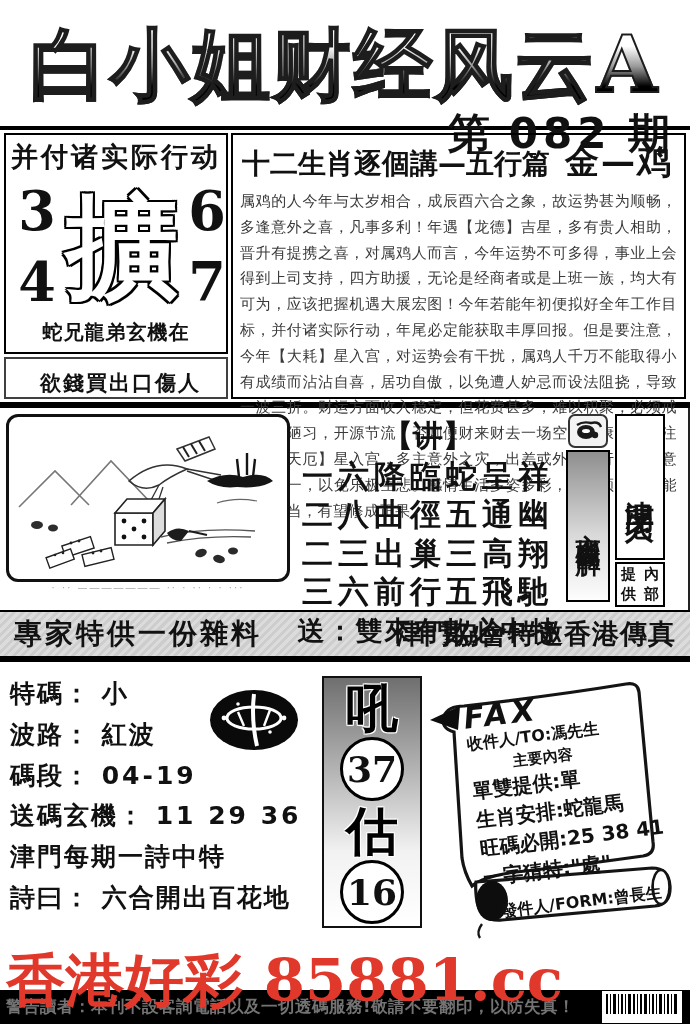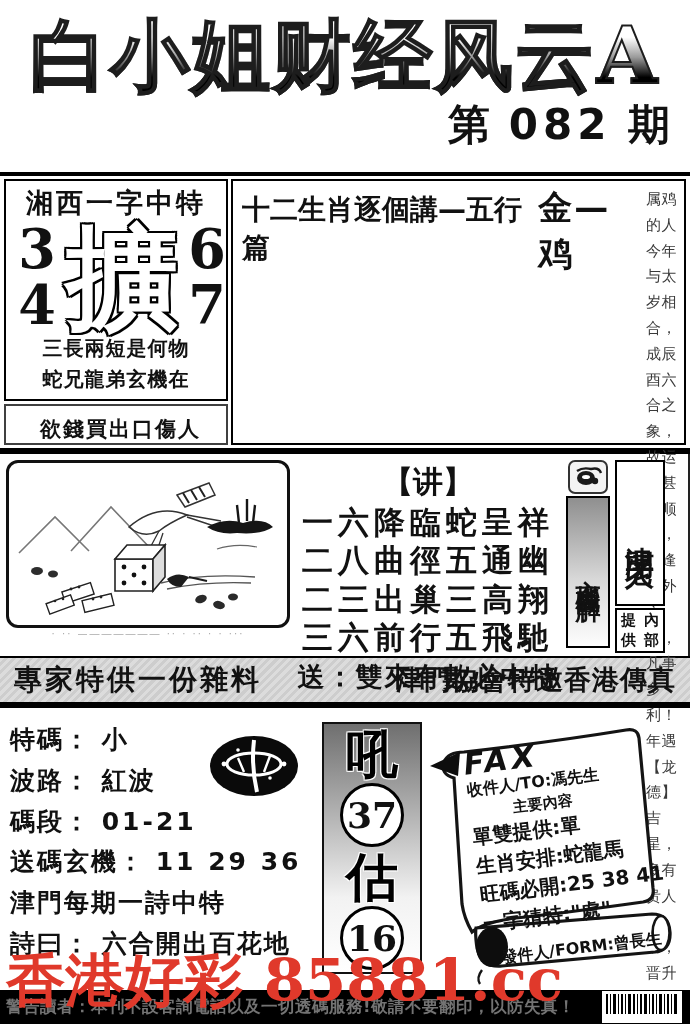--- a/index.html
+++ b/index.html
@@ -11,7 +11,7 @@
   }
 
   
-  .header{ height:176px; border-bottom:4px solid #000; padding-top:9px; }
+  .header{ height:130px; border-bottom:4px solid #000; padding-top:18px; }
   .paper-title{ text-align:center; white-space:nowrap; }
   .paper-title span{
     font-family:"DejaVu Serif", serif;

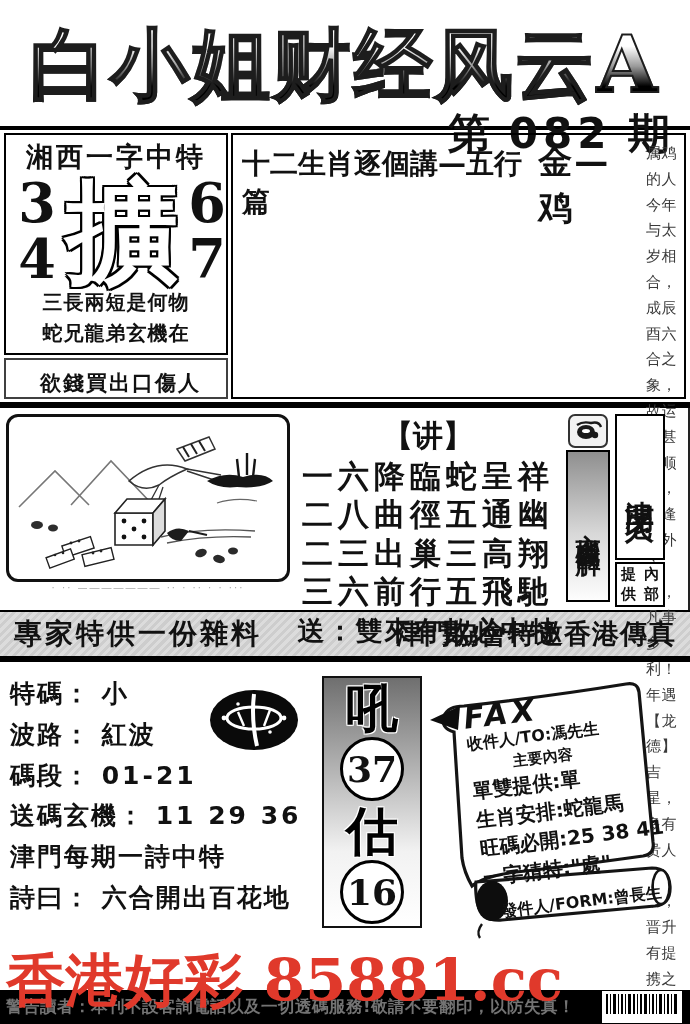--- a/index.html
+++ b/index.html
@@ -146,7 +146,7 @@
   <div class="top-section">
     <div class="left-col">
       <div class="spec-box">
-        <div class="spec-title">湘西一字中特</div>
+        <div class="spec-title">并付诸实际行动</div>
         <div class="num-grid">
           <div class="corner-num" style="grid-column:1;grid-row:1;">3</div>
           <div class="big-char">擴</div>

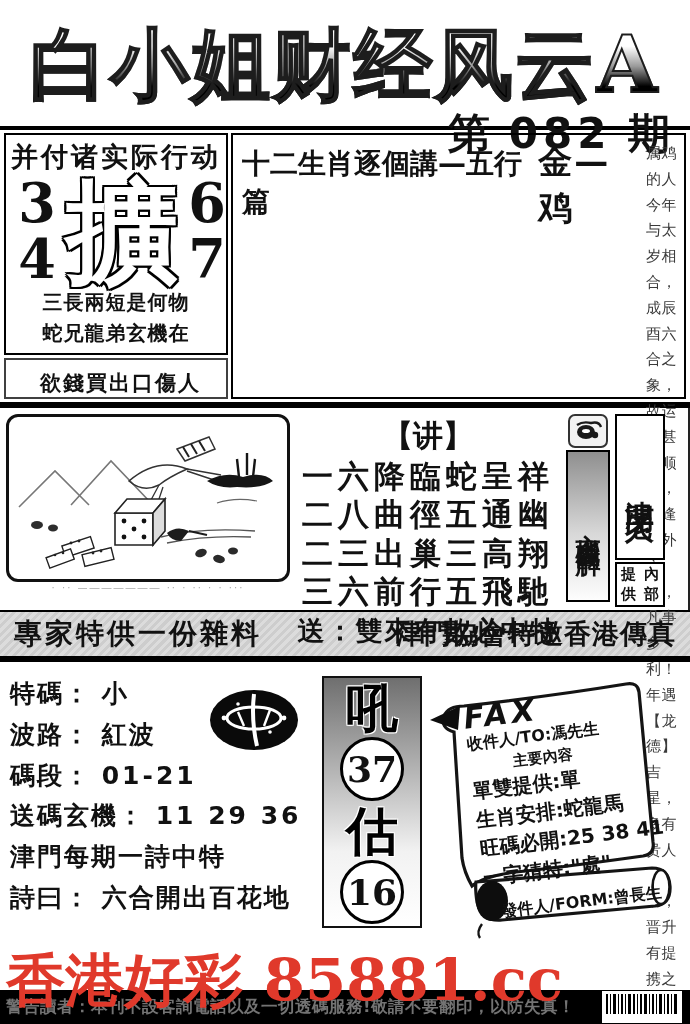--- a/index.html
+++ b/index.html
@@ -45,7 +45,7 @@
   .money-box{ border:2px solid #404040; height:42px; display:flex; align-items:flex-end;
     padding-left:34px; font-weight:800; font-size:21px; letter-spacing:2px; }
 
-  .zodiac-box{ flex:1; border:2px solid #000; padding:2px 7px 4px 7px; display:flex; flex-direction:row; }
+  .zodiac-box{ flex:1; border:2px solid #000; padding:2px 7px 4px 7px; display:flex; flex-direction:column; }
   .zodiac-head{ display:flex; align-items:baseline; justify-content:space-between; padding:2px 4px 0 2px; }
   .zodiac-title{ font-weight:900; font-size:28px; letter-spacing:0px; }
   .zodiac-animal{ font-weight:900; font-size:34px; letter-spacing:2px; }

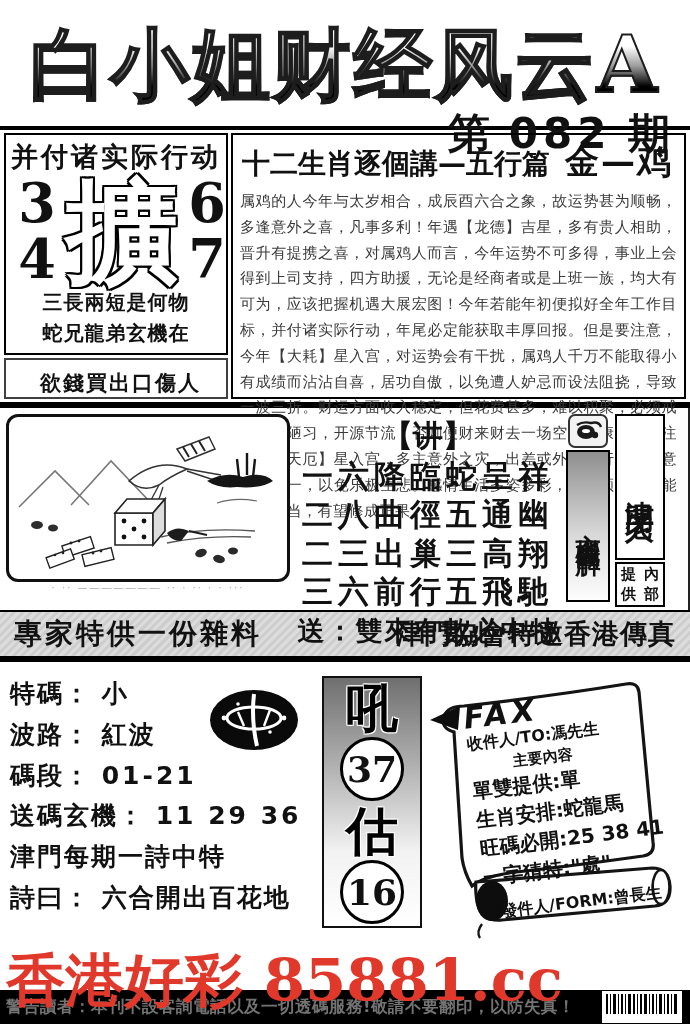--- a/index.html
+++ b/index.html
@@ -155,7 +155,6 @@
           <div class="corner-num" style="grid-column:3;grid-row:2;">7</div>
         </div>
         <div class="spec-verse">
-          <div>三長兩短是何物</div>
           <div>蛇兄龍弟玄機在</div>
         </div>
       </div>

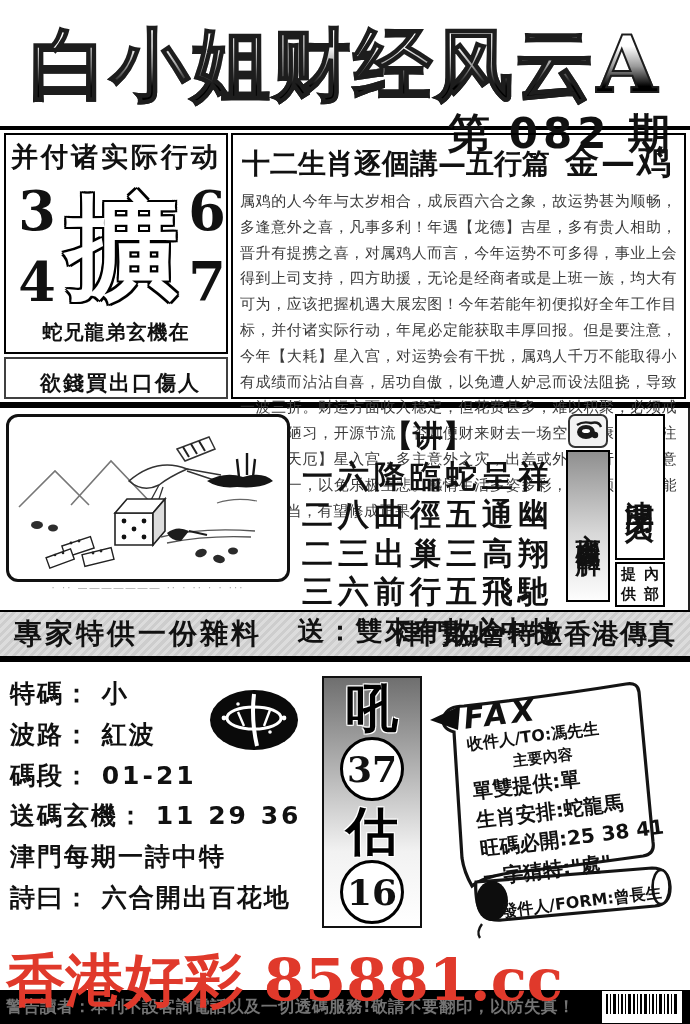--- a/index.html
+++ b/index.html
@@ -276,7 +276,7 @@
       </div>
       <div class="pred-row">
         <span>碼段：</span>
-        <span class="pv">01-21</span>
+        <span class="pv">04-19</span>
       </div>
       <div class="pred-row">
         <span>送碼玄機：</span>

